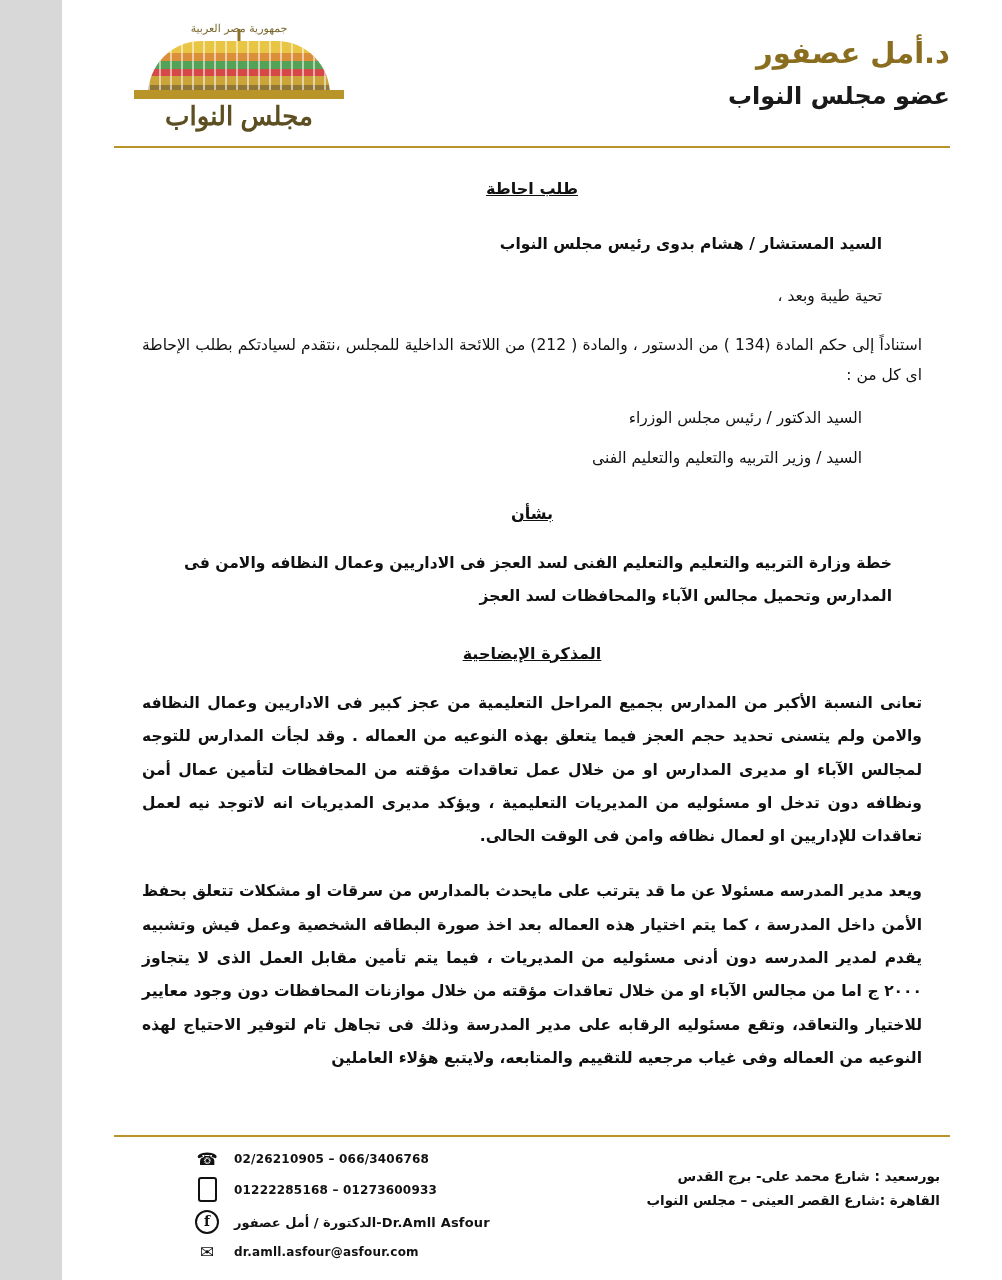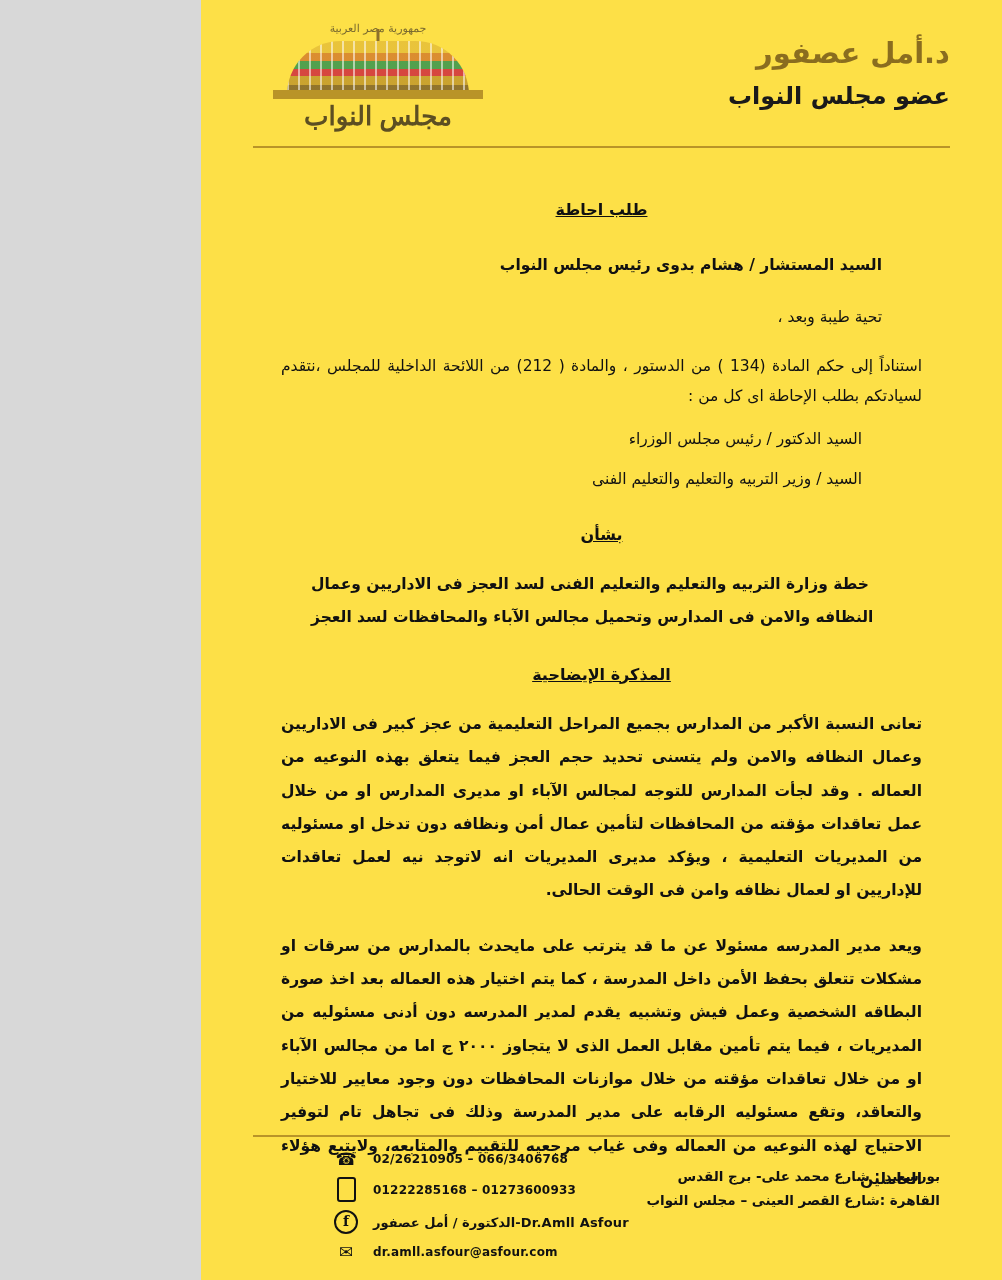--- a/index.html
+++ b/index.html
@@ -12,9 +12,9 @@
   }
   .page {
     position: relative;
-    width: 801px;
+    width: 940px;
     height: 1280px;
-    background: #fde047;
+    background: #ffffff;
     overflow: hidden;
     box-sizing: border-box;
   }

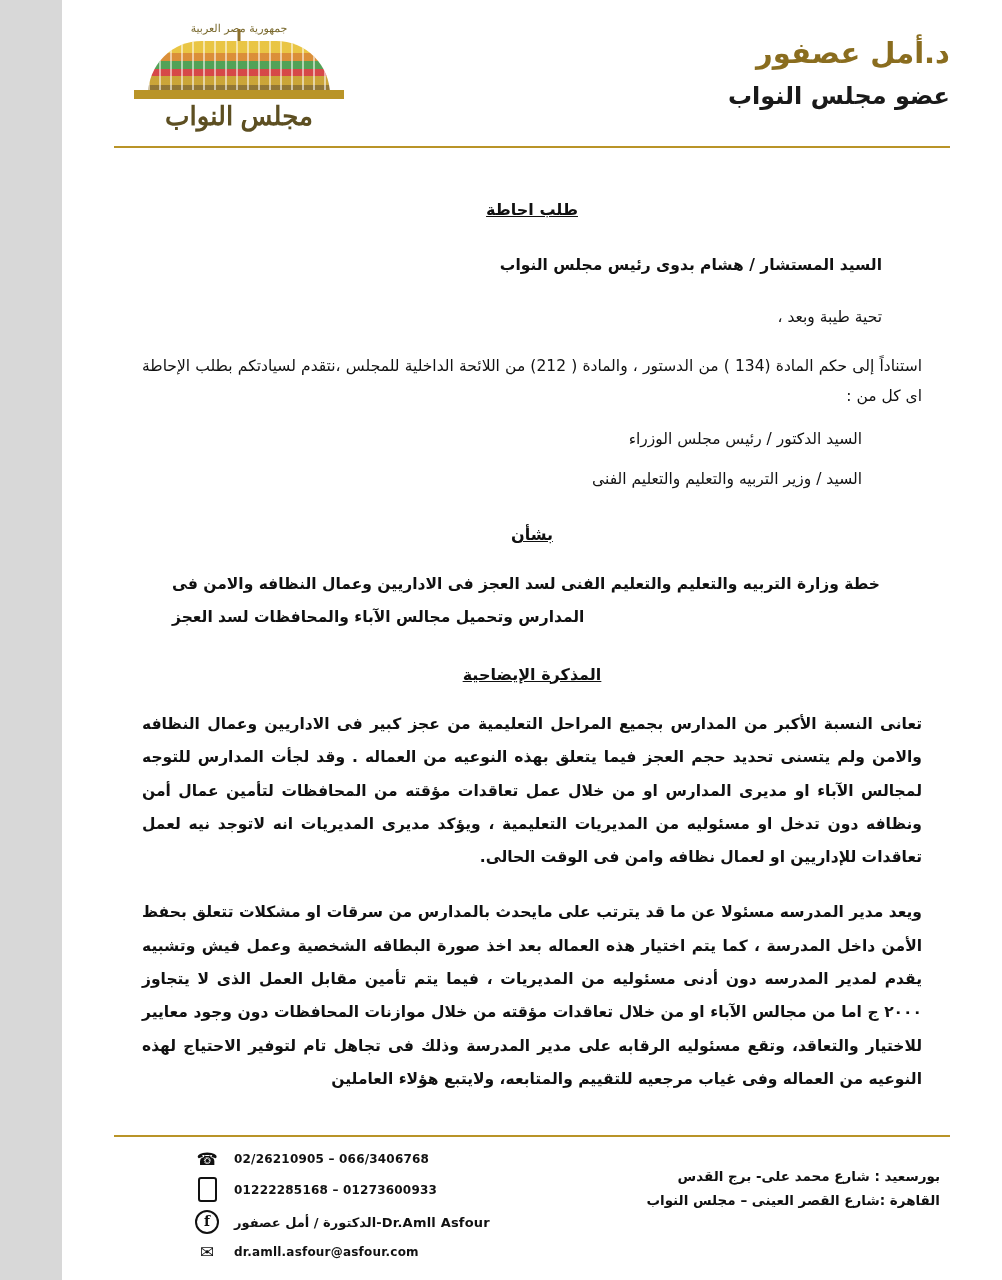--- a/index.html
+++ b/index.html
@@ -136,7 +136,7 @@
     font-weight: bold;
     font-size: 16px;
     text-decoration: underline;
-    margin: 21px 0 26px 0;
+    margin: 0 0 26px 0;
   }
   .salutation {
     margin: 0 0 20px 0;

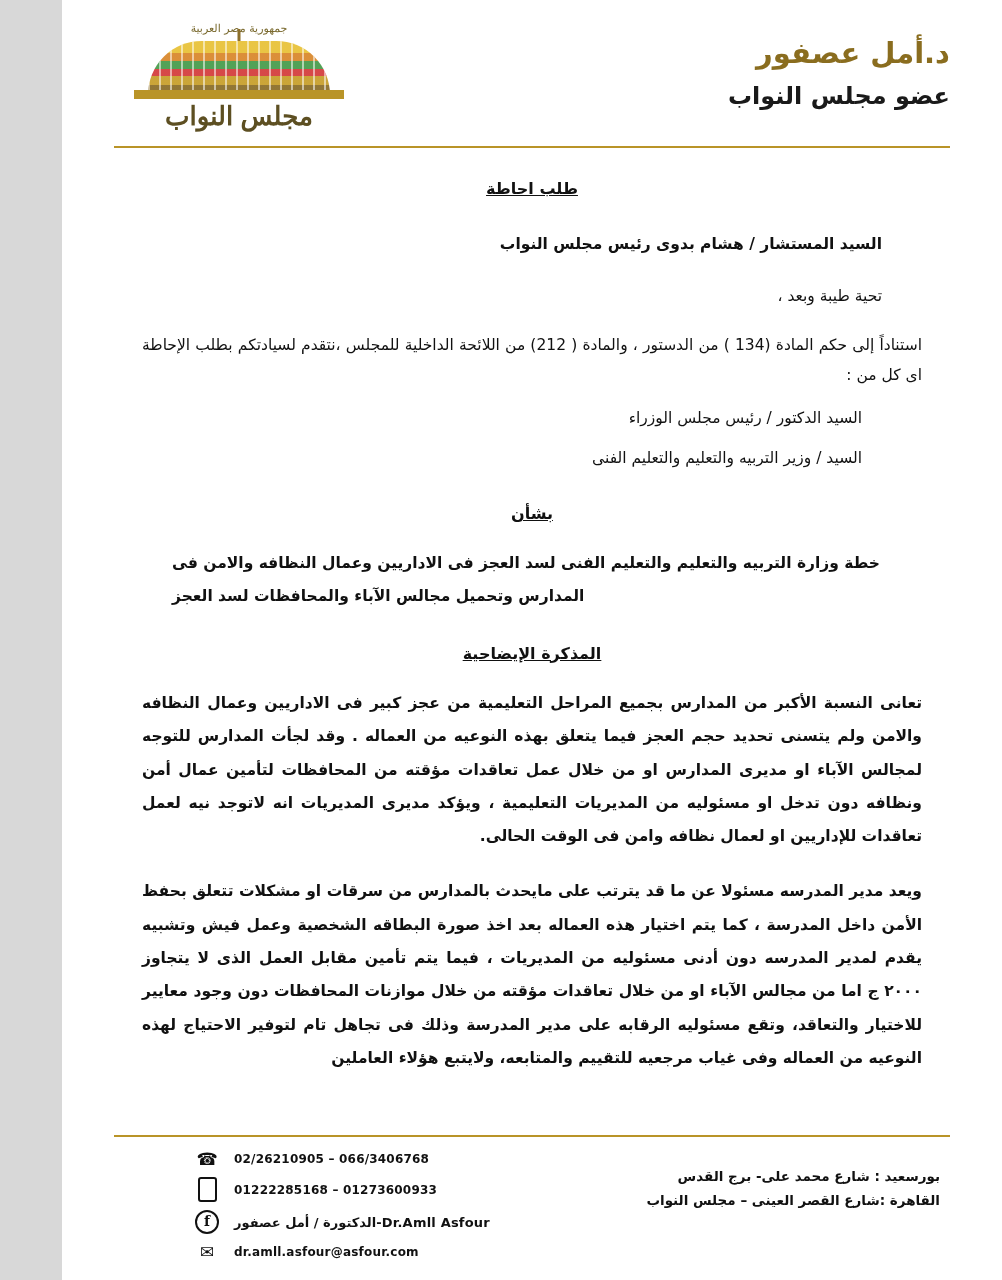--- a/index.html
+++ b/index.html
@@ -163,7 +163,7 @@
     font-size: 16px;
   }
   .subject-body {
-    text-align: left;
+    text-align: right;
     font-weight: bold;
     line-height: 2.1;
     margin: 0 0 10px 0;

